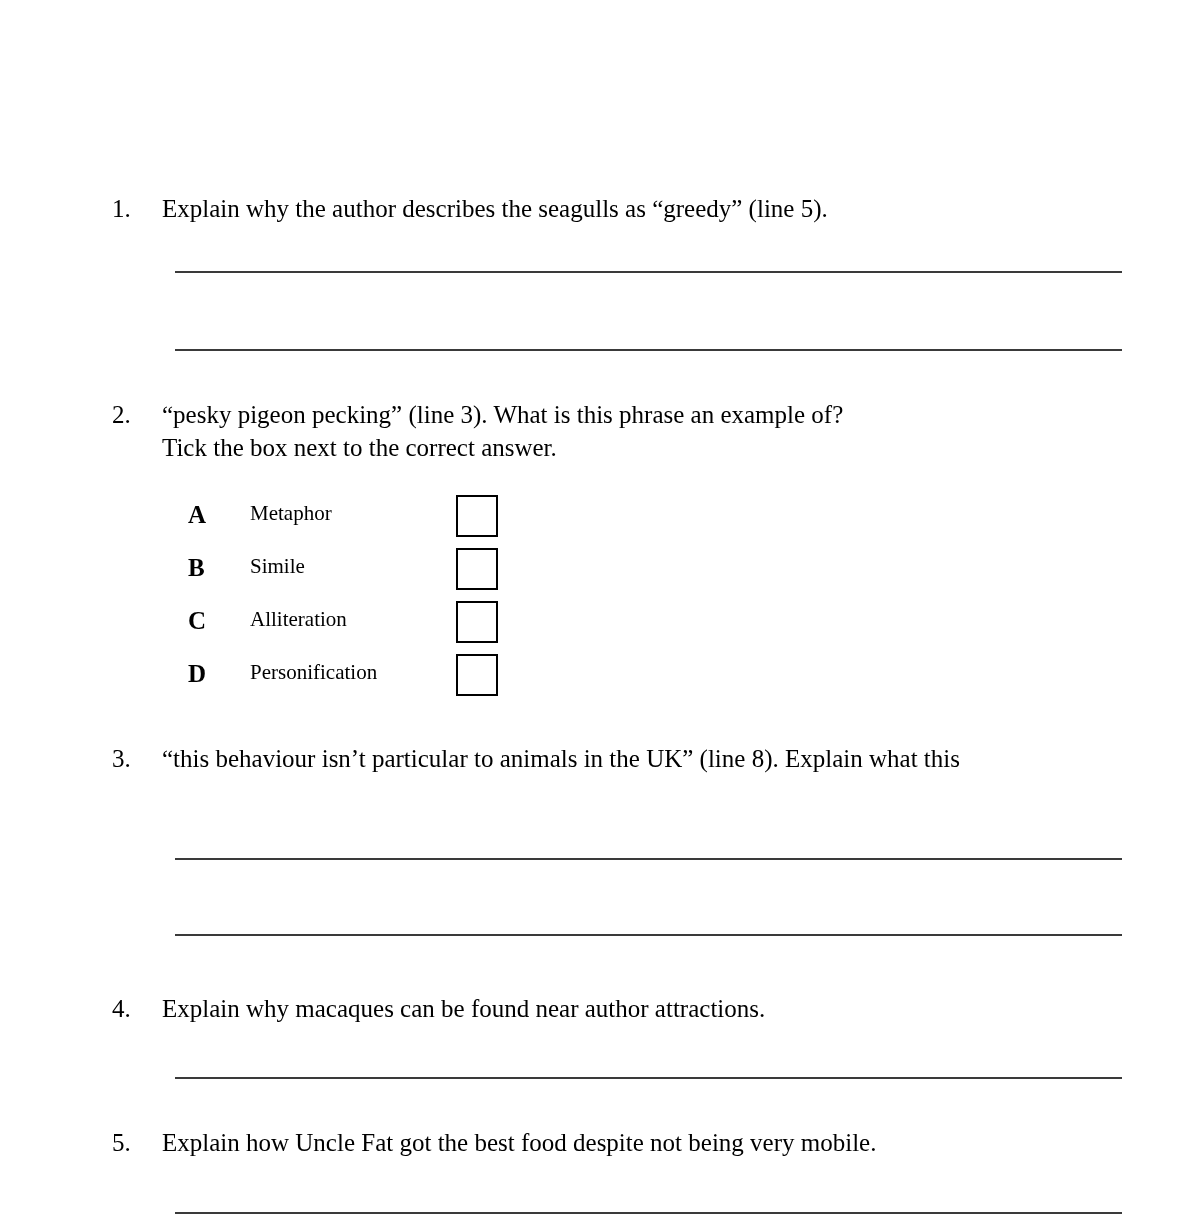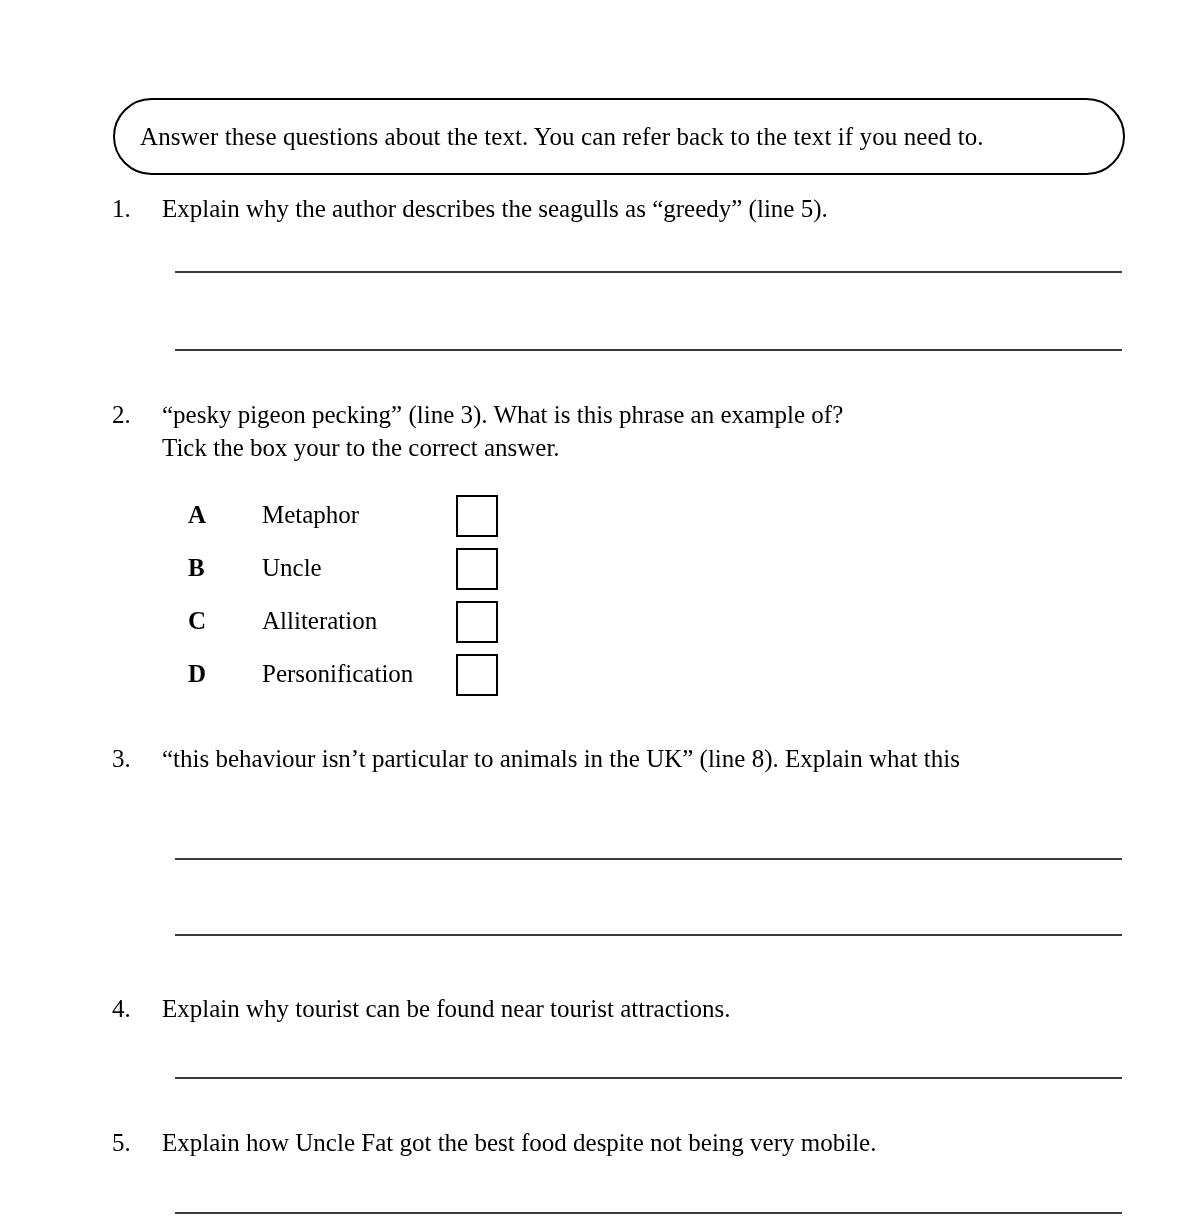--- a/index.html
+++ b/index.html
@@ -120,9 +120,6 @@
 
 <div class="sheet">
 
-  <div class="instruction-box">
-    <div class="instruction-text">Answer these questions about the text.  You can refer back to the text if you need to.</div>
-  </div>
 
   <div class="question" style="top:192px;">
     <div class="q-row">

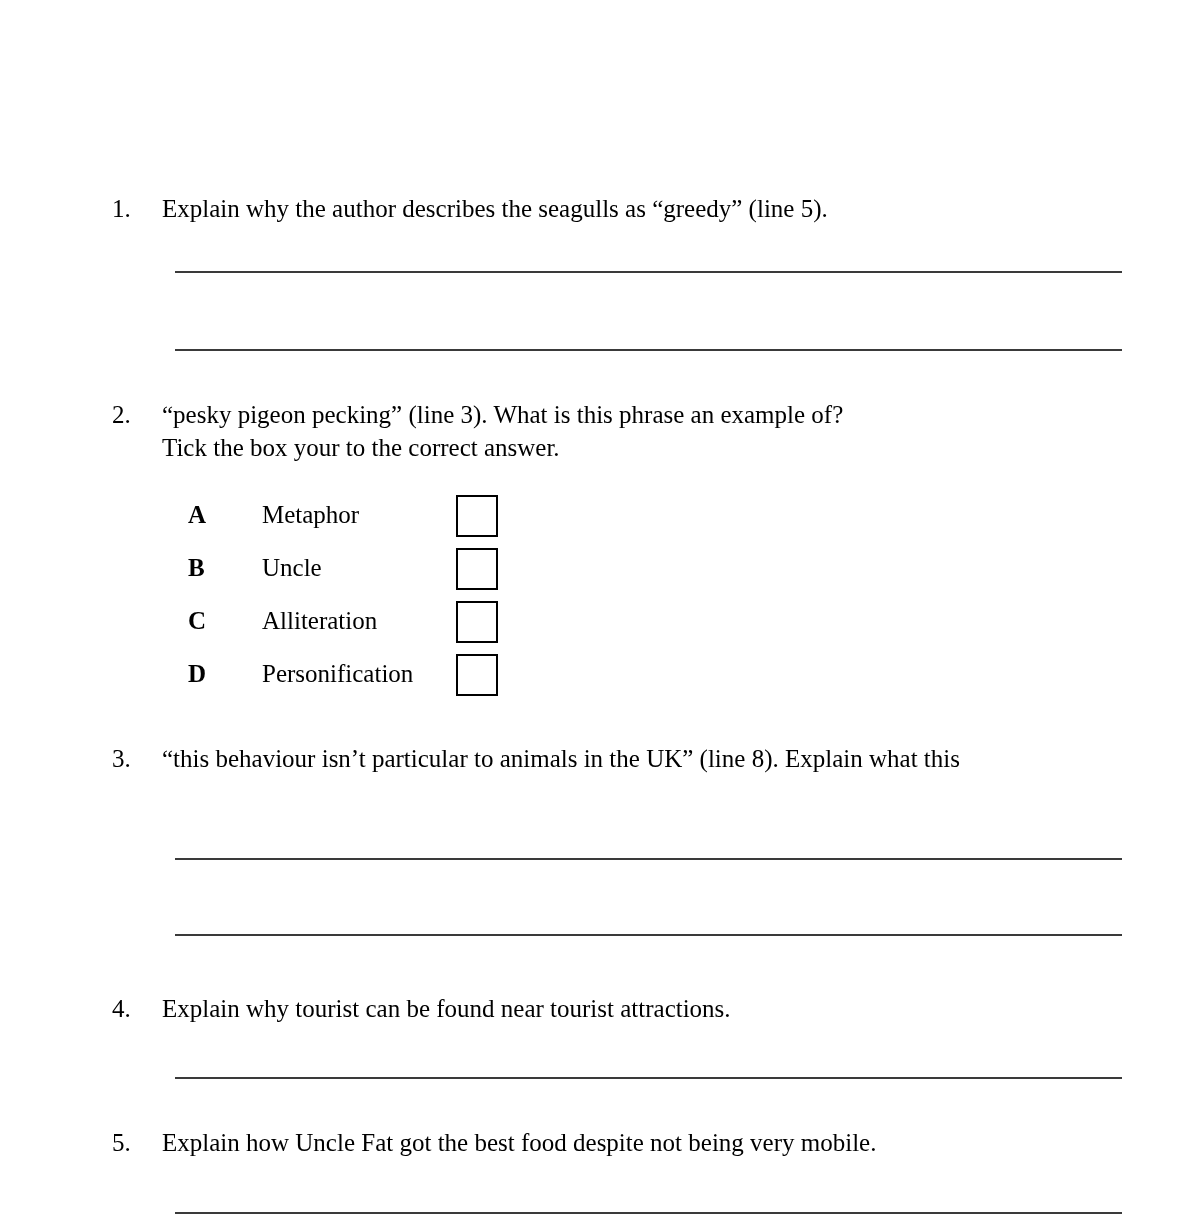--- a/index.html
+++ b/index.html
@@ -135,7 +135,7 @@
       <div class="q-num">2.</div>
       <div class="q-text">
         <span>“pesky pigeon pecking” (line 3).  What is this phrase an example of?</span>
-        <span class="line2">Tick the box your to the correct answer.</span>
+        <span class="line2">Tick the box next to the correct answer.</span>
       </div>
     </div>
   </div>

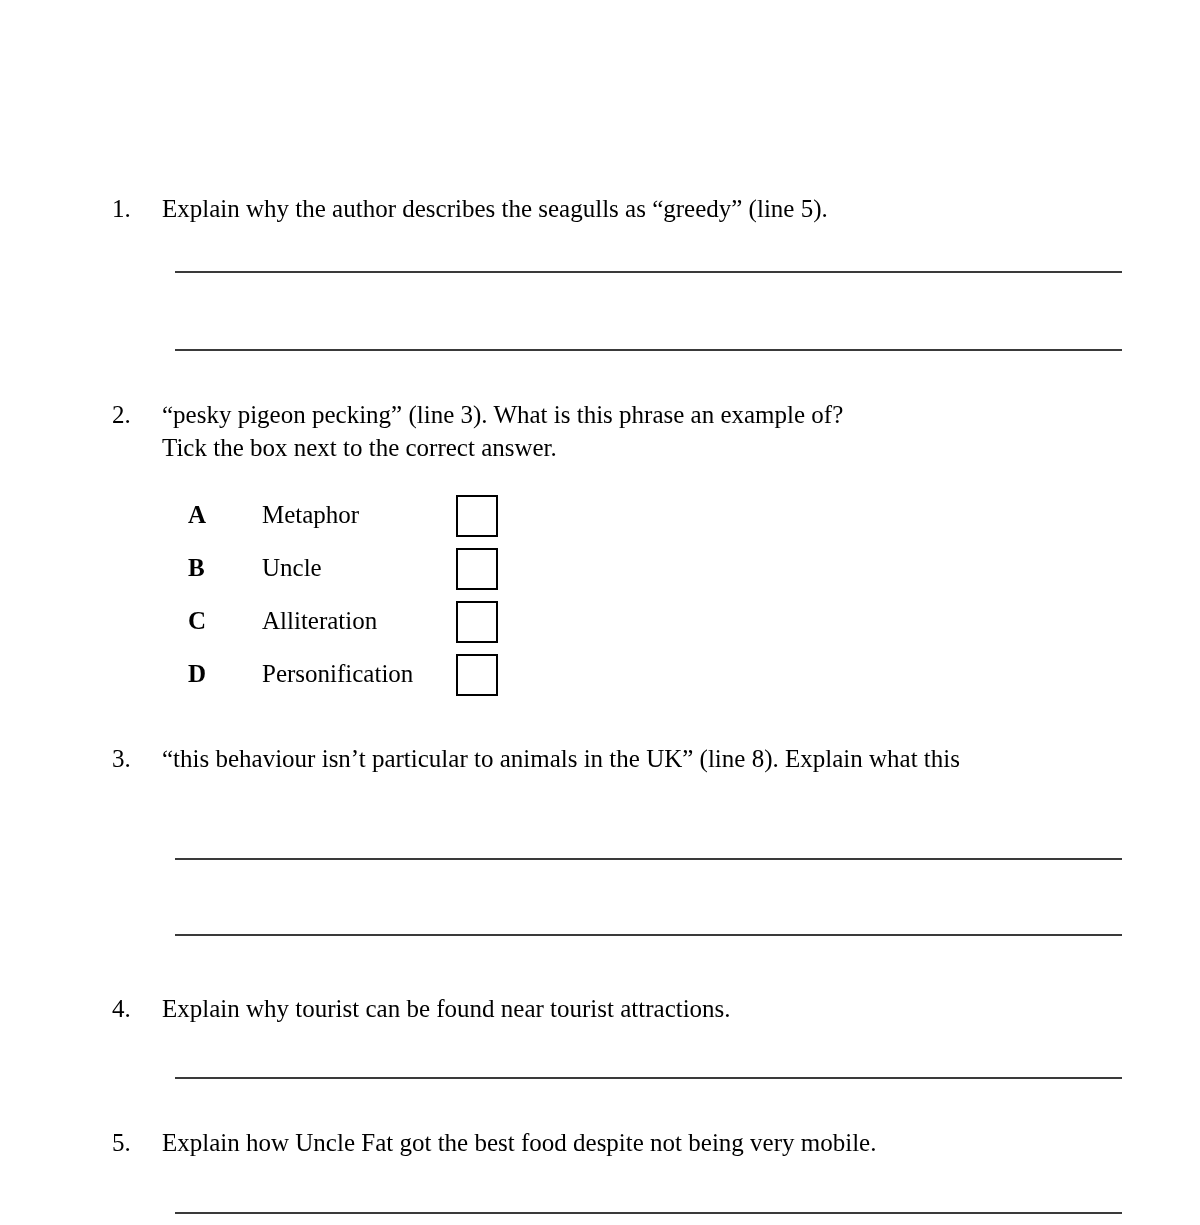--- a/index.html
+++ b/index.html
@@ -99,9 +99,9 @@
   }
   .opt-label {
     position: absolute;
-    left: 74px;
+    left: 62px;
     top: 6px;
-    font-size: 25px;
+    font-size: 21px;
     white-space: nowrap;
   }
   .opt-checkbox {

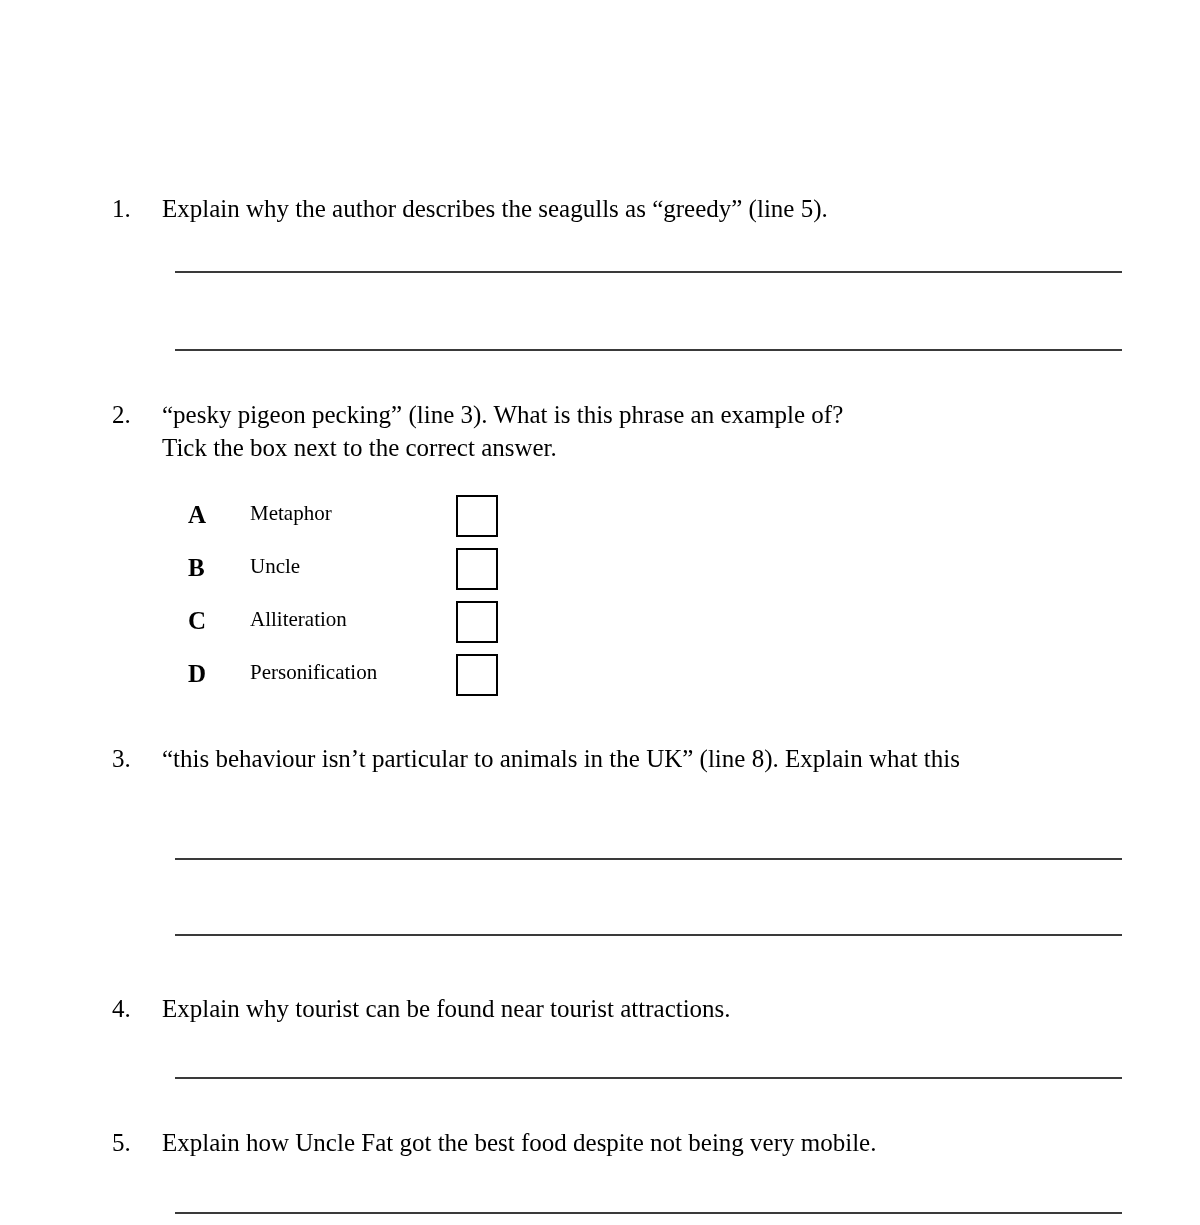--- a/index.html
+++ b/index.html
@@ -148,7 +148,7 @@
     </div>
     <div class="option-row">
       <span class="opt-letter">B</span>
-      <span class="opt-label">Uncle</span>
+      <span class="opt-label">Simile</span>
       <span class="opt-checkbox"></span>
     </div>
     <div class="option-row">

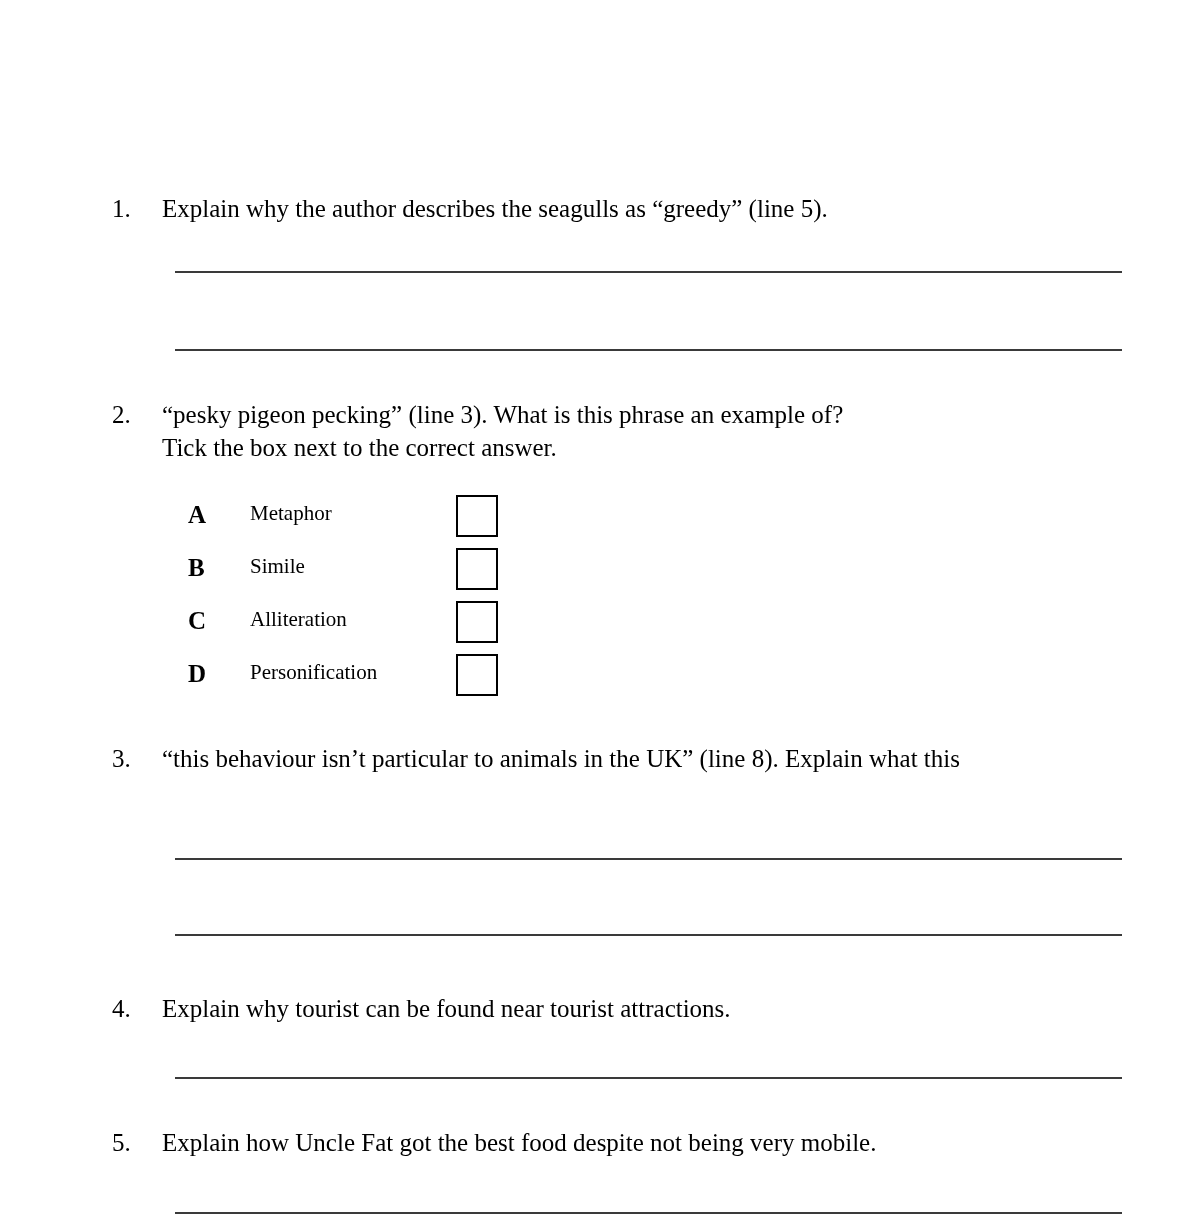--- a/index.html
+++ b/index.html
@@ -177,7 +177,7 @@
   <div class="question" style="top:992px;">
     <div class="q-row">
       <div class="q-num">4.</div>
-      <div class="q-text">Explain why tourist can be found near tourist attractions.</div>
+      <div class="q-text">Explain why macaques can be found near author attractions.</div>
     </div>
   </div>
   <div class="answer-line" style="top:1077px;"></div>

